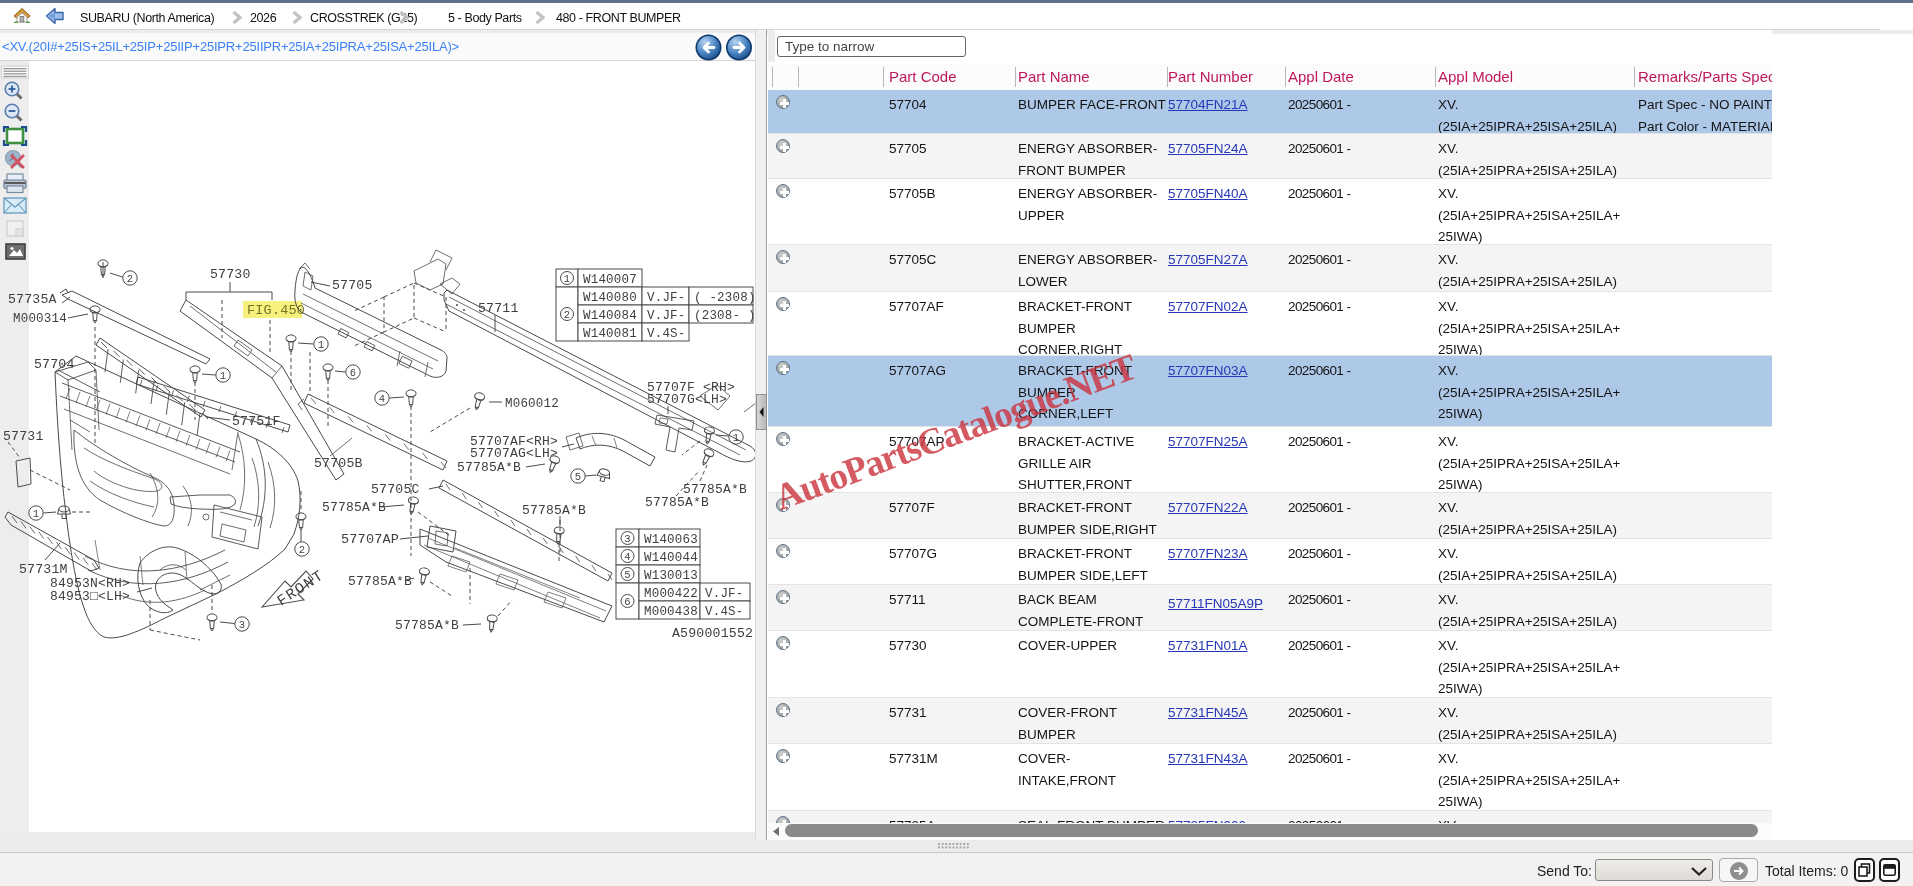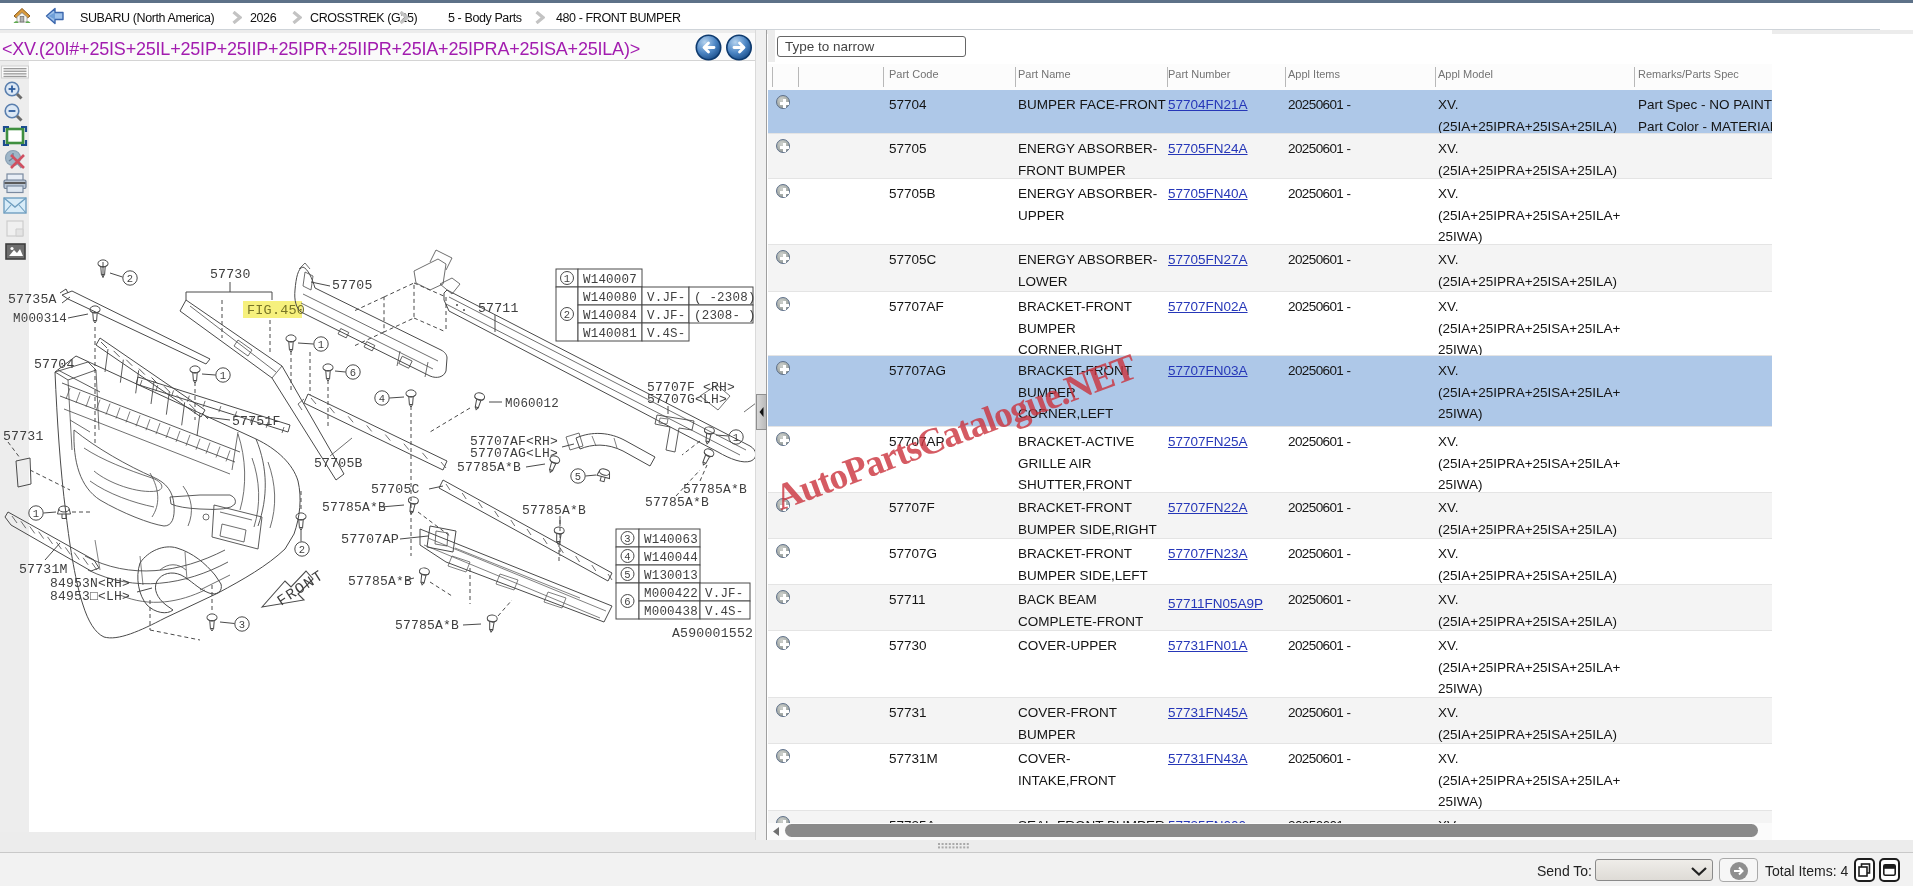--- a/index.html
+++ b/index.html
@@ -8,7 +8,7 @@
 #crumbbar{left:0;top:3px;width:1880px;height:27px;background:#fff;border-bottom:1px solid #cfd4d9}
 .crumbtxt{position:absolute;top:8px;font-size:12.5px;color:#111;letter-spacing:-0.4px}
 #titlebar{left:0;top:33px;width:755px;height:28px;background:#fafafa;border-bottom:1px solid #d4d4d4}
-#titletxt{position:absolute;left:2px;top:6px;font-size:18px;color:#a21caf;letter-spacing:-0.2px}
+#titletxt{position:absolute;left:2px;top:6px;font-size:13px;color:#3b82f6;letter-spacing:-0.2px}
 #toolstrip{left:0;top:61px;width:29px;height:771px;background:#ededed}
 #rightpanel{left:768px;top:30px;width:1004px;height:810px;background:#fff;overflow:hidden}
 #filter{position:absolute;left:9px;top:6px;width:189px;height:21px;border:1px solid #666;border-radius:3px;background:#fff;font-size:13.5px;color:#444;padding-left:7px;line-height:19px}

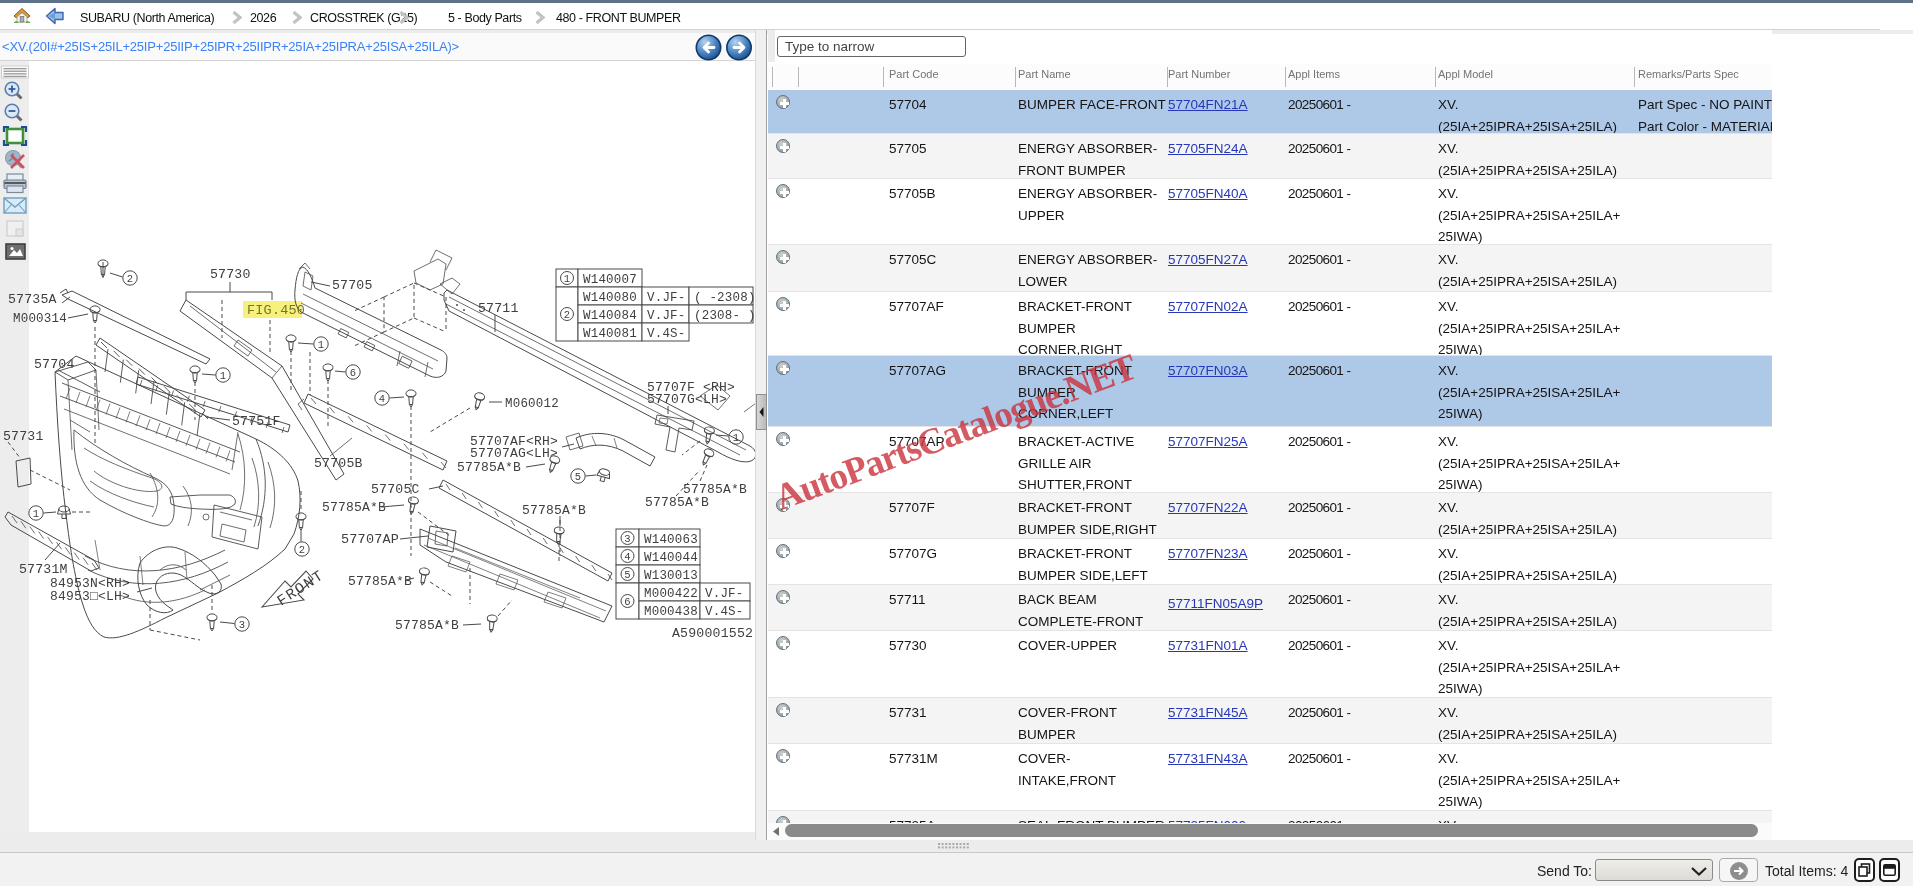--- a/index.html
+++ b/index.html
@@ -12,7 +12,7 @@
 #toolstrip{left:0;top:61px;width:29px;height:771px;background:#ededed}
 #rightpanel{left:768px;top:30px;width:1004px;height:810px;background:#fff;overflow:hidden}
 #filter{position:absolute;left:9px;top:6px;width:189px;height:21px;border:1px solid #666;border-radius:3px;background:#fff;font-size:13.5px;color:#444;padding-left:7px;line-height:19px}
-#thead{position:absolute;left:0;top:34px;width:1145px;height:26px;background:#fcfcfc;font-size:11px;color:#737373}
+#thead{position:absolute;left:0;top:34px;width:1145px;height:26px;background:#fcfcfc;font-size:15px;color:#be185d}
 .hsep{position:absolute;top:3px;height:20px;width:1px;background:#b8b8b8}
 .hlbl{position:absolute;top:4px;white-space:nowrap}
 .row{position:absolute;left:0;width:1127px;overflow:hidden;border-bottom:1px solid #e4e4e4;font-size:13.5px;color:#141414}

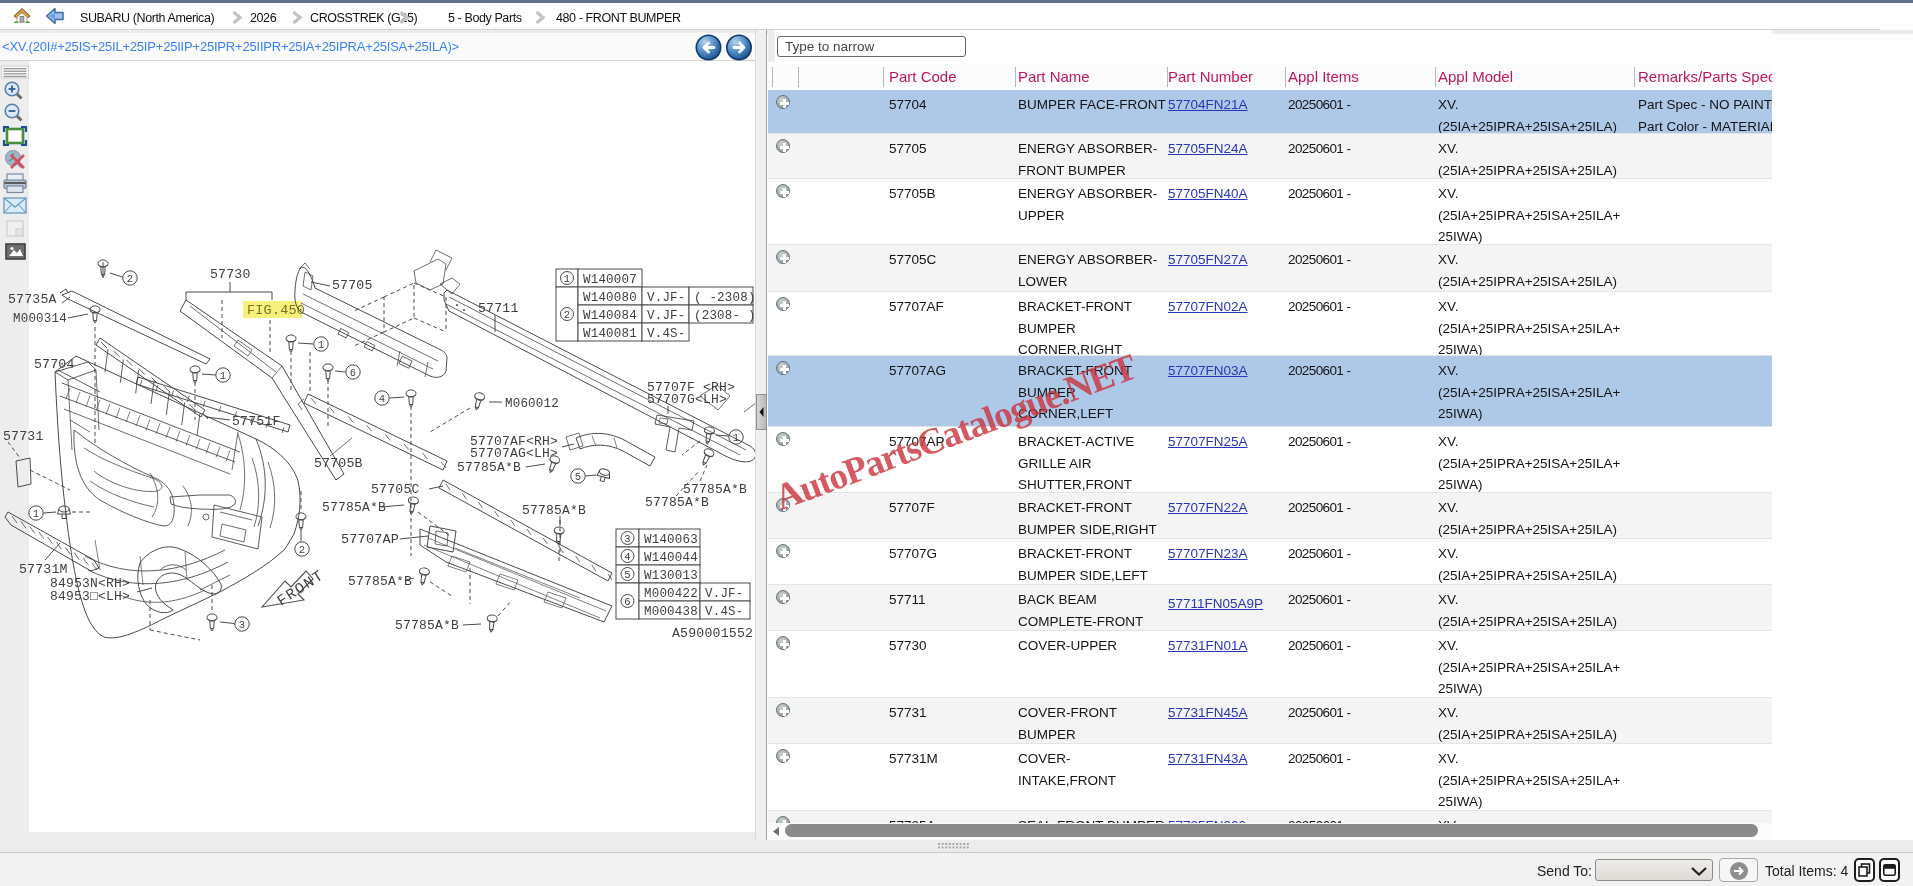--- a/index.html
+++ b/index.html
@@ -104,7 +104,7 @@
       <div class="hlbl" style="left:121px">Part Code</div>
       <div class="hlbl" style="left:250px">Part Name</div>
       <div class="hlbl" style="left:400px">Part Number</div>
-      <div class="hlbl" style="left:520px">Appl Items</div>
+      <div class="hlbl" style="left:520px">Appl Date</div>
       <div class="hlbl" style="left:670px">Appl Model</div>
       <div class="hlbl" style="left:870px">Remarks/Parts Spec</div>
     </div>

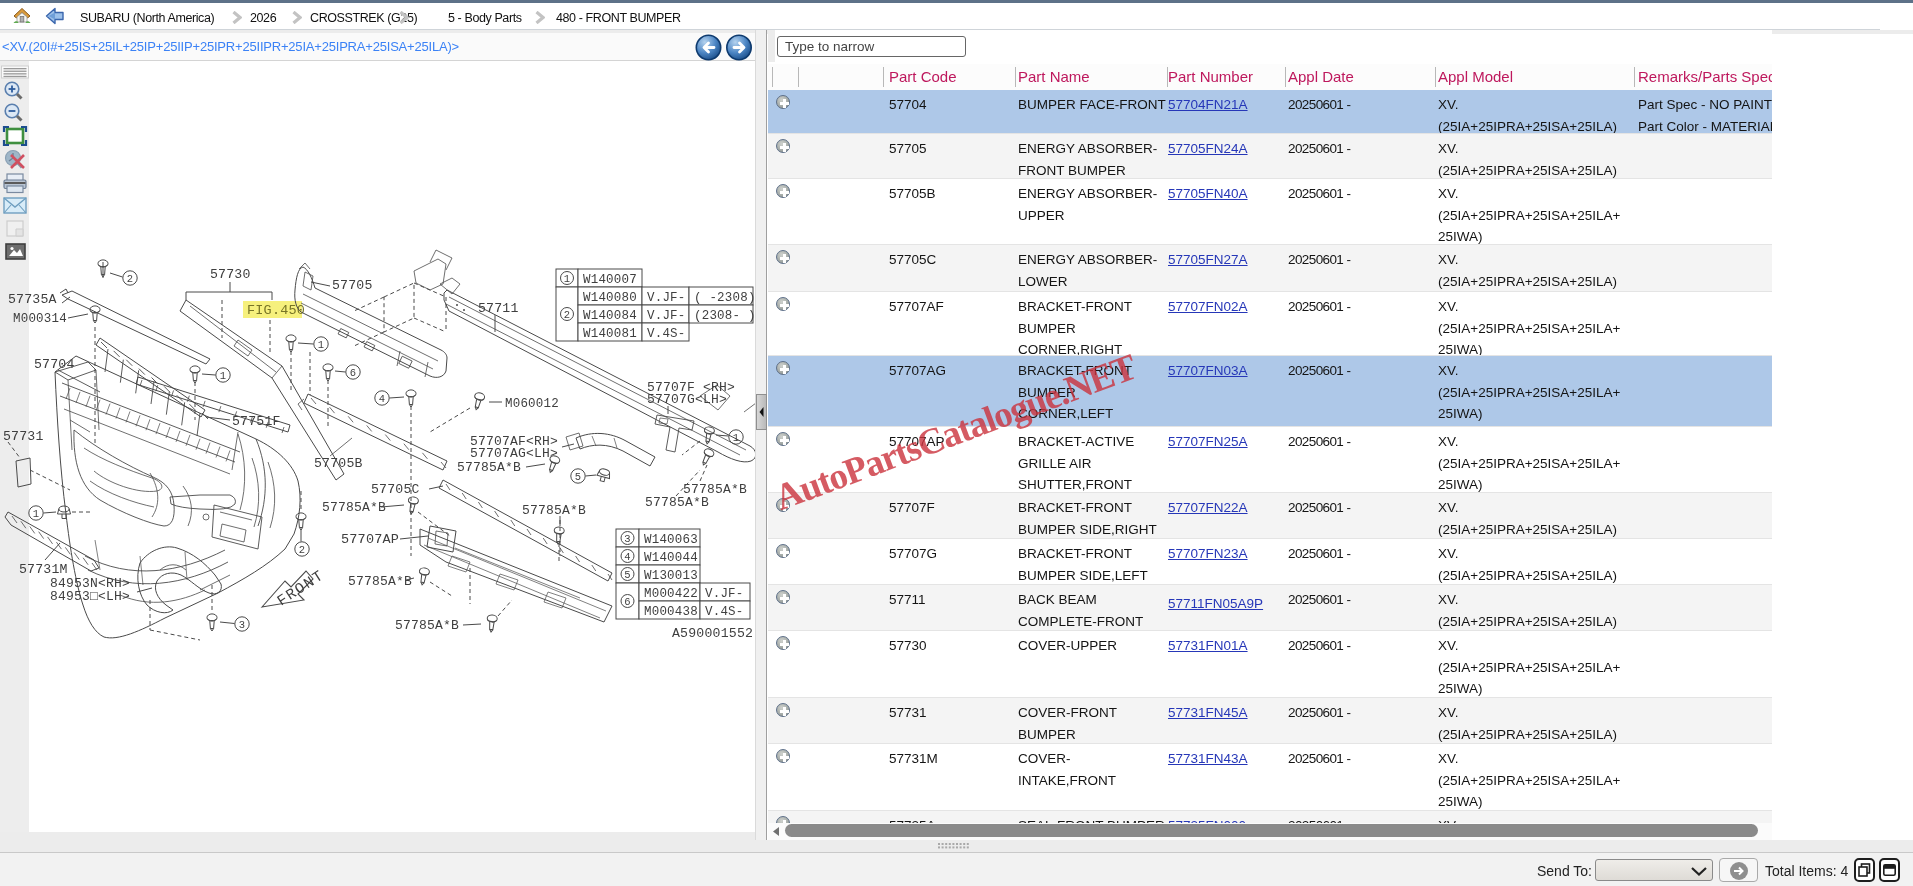--- a/index.html
+++ b/index.html
@@ -277,7 +277,7 @@
         <path d="M5,10 L13,10 M10,6.5 L13.5,10 L10,13.5" stroke="#fff" stroke-width="2" fill="none"></path>
       </svg>
     </div>
-    <span class="abs" style="left:1765px;top:10px">Total Items: 4</span>
+    <span class="abs" style="left:1765px;top:10px">Total Items: 0</span>
     <div class="abs" style="left:1854px;top:5px;width:21px;height:24px;border:2px solid #1d1d1d;border-radius:5px;background:#fff">
 <svg class="abs" style="left:2px;top:3px" width="13" height="14" viewBox="0 0 13 14">
         <rect x="3.5" y="1" width="8" height="9" fill="#fff" stroke="#1d1d1d" stroke-width="1.6"></rect>

